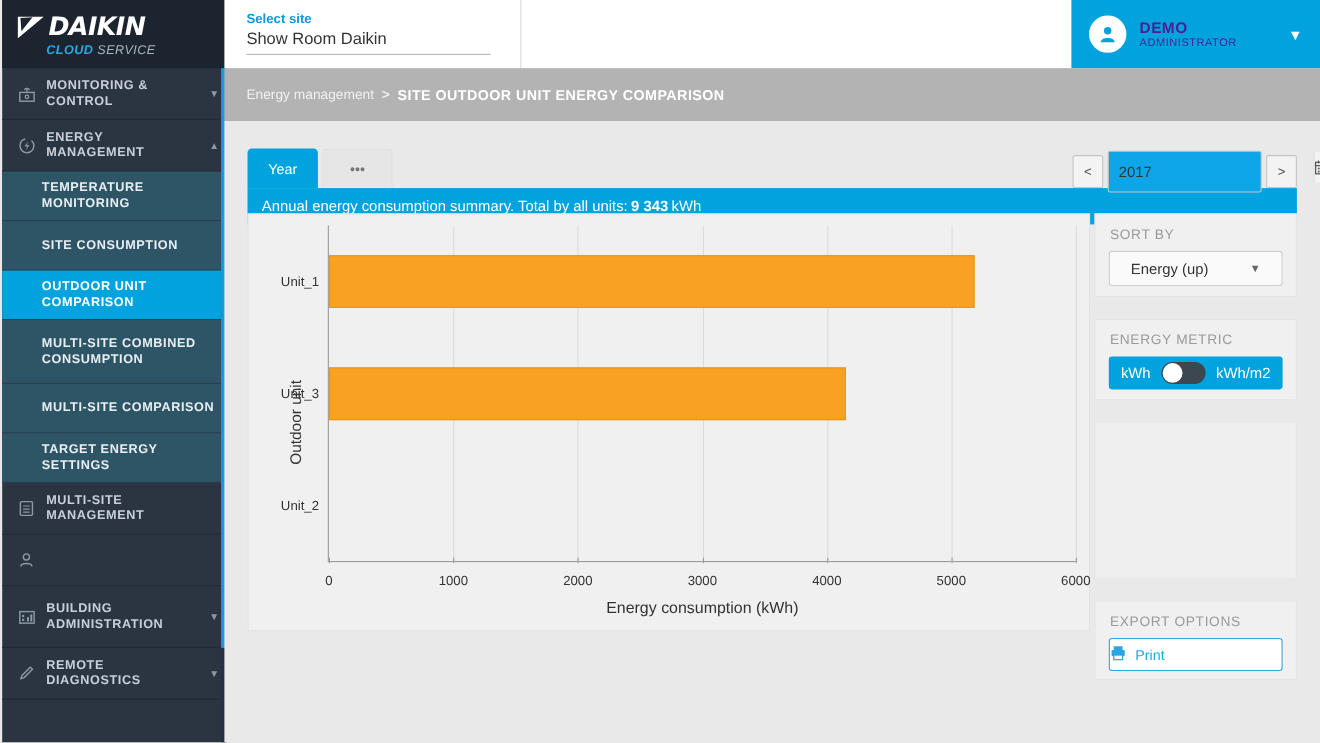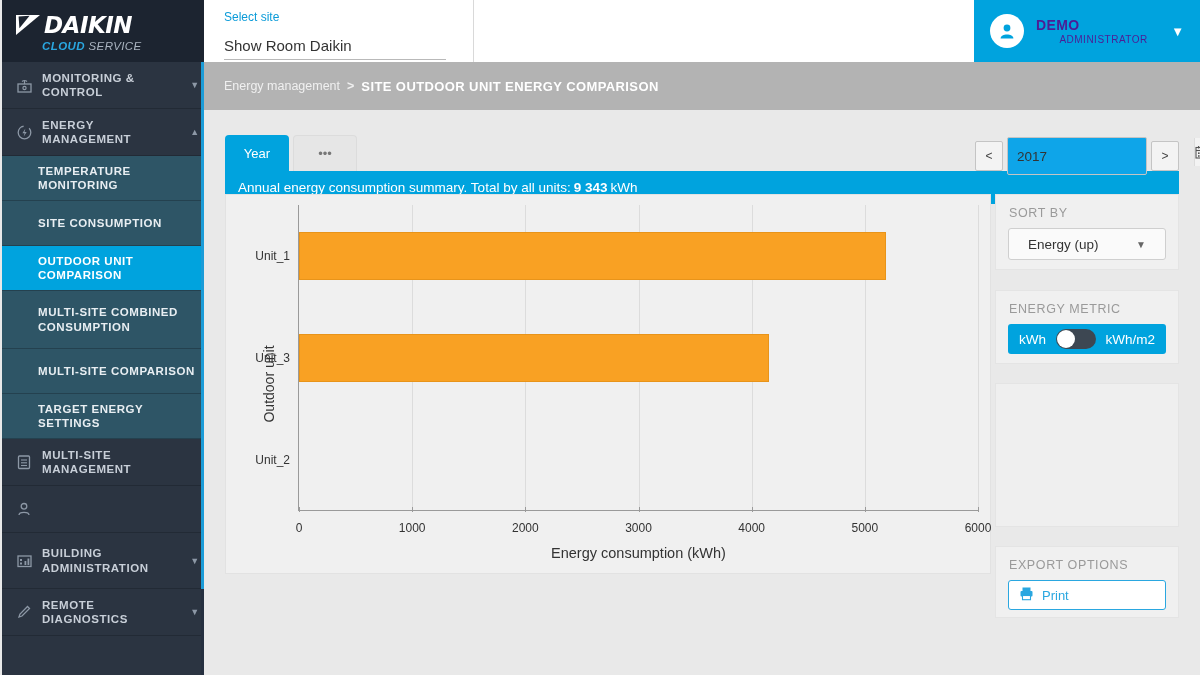--- a/index.html
+++ b/index.html
@@ -84,7 +84,7 @@
     position: absolute; left: 20px; top: 10px; width: 222px;
   }
   .site-select .lab {
-    color: #0b9bd8; font-size: 12px; font-weight: normal; margin-bottom: 13px;
+    color: #0b9bd8; font-size: 12px; font-weight: bold; margin-bottom: 3px;
   }
   .site-select .val {
     font-size: 15px; color: #333; padding-bottom: 5px;

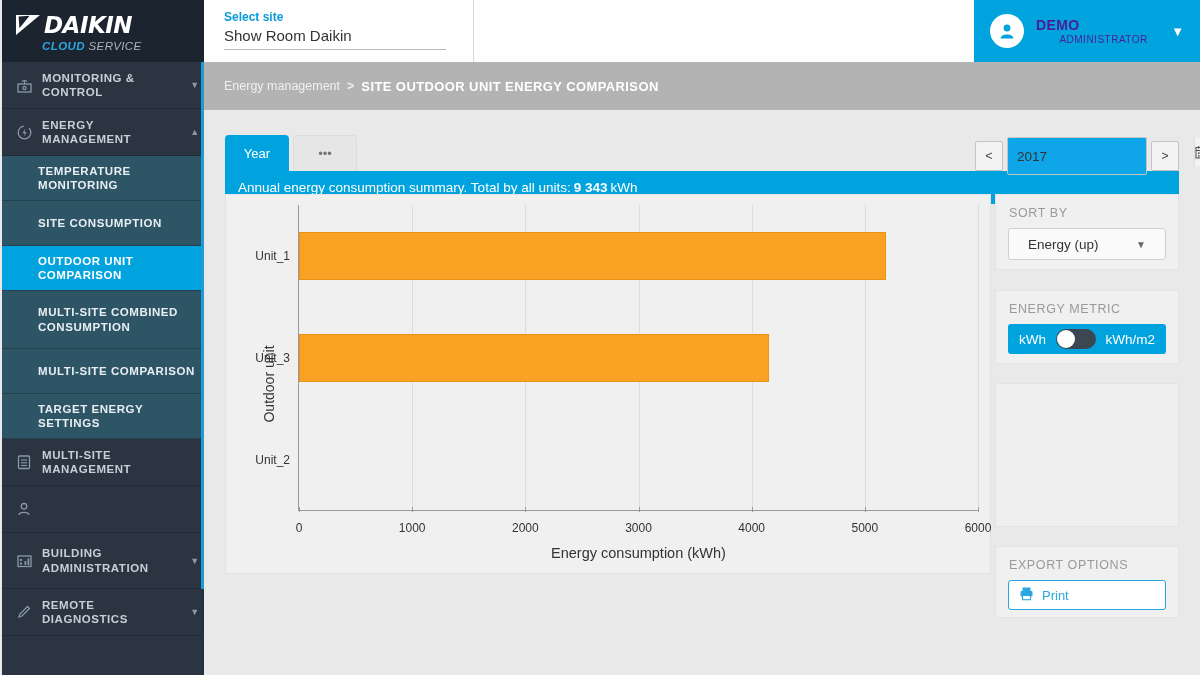--- a/index.html
+++ b/index.html
@@ -105,7 +105,7 @@
   }
   .user-meta { margin-left: 12px; color: #4c1d95; flex: 1; }
   .user-meta .nm { font-size: 14px; font-weight: bold; letter-spacing: .4px; }
-  .user-meta .rl { font-size: 10px; letter-spacing: .5px; margin-top: 1px; text-align: center; }
+  .user-meta .rl { font-size: 10px; letter-spacing: .5px; margin-top: 1px; }
   .user-caret { margin-right: 16px; color: #fff; font-size: 13px; }
 
   

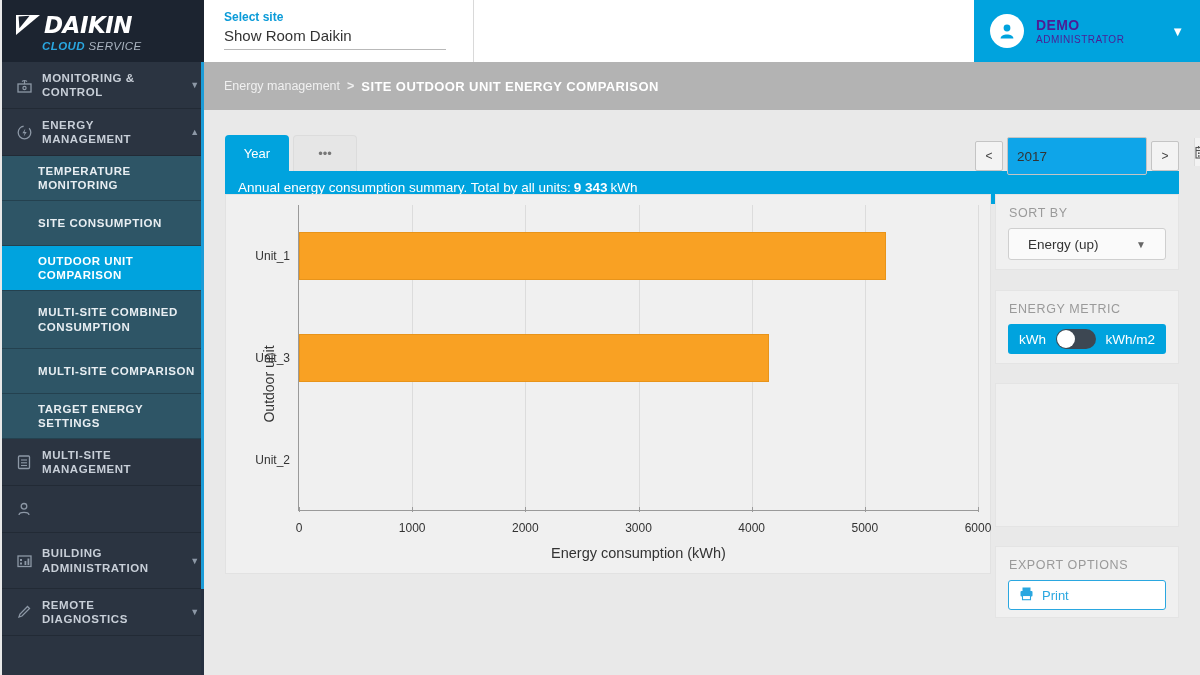--- a/index.html
+++ b/index.html
@@ -225,7 +225,7 @@
   .print-btn {
     margin: 0 12px 13px 12px; height: 30px; background: #fff;
     border: 1px solid #2aa7e0; border-radius: 3px;
-    display: flex; align-items: center; padding-left: 10px;
+    display: flex; align-items: center; 
     color: #2aa7e0; font-size: 13px; cursor: pointer; gap: 8px;
   }
   .blank-card { background: #efefef; border: 1px solid #e4e4e4; }

